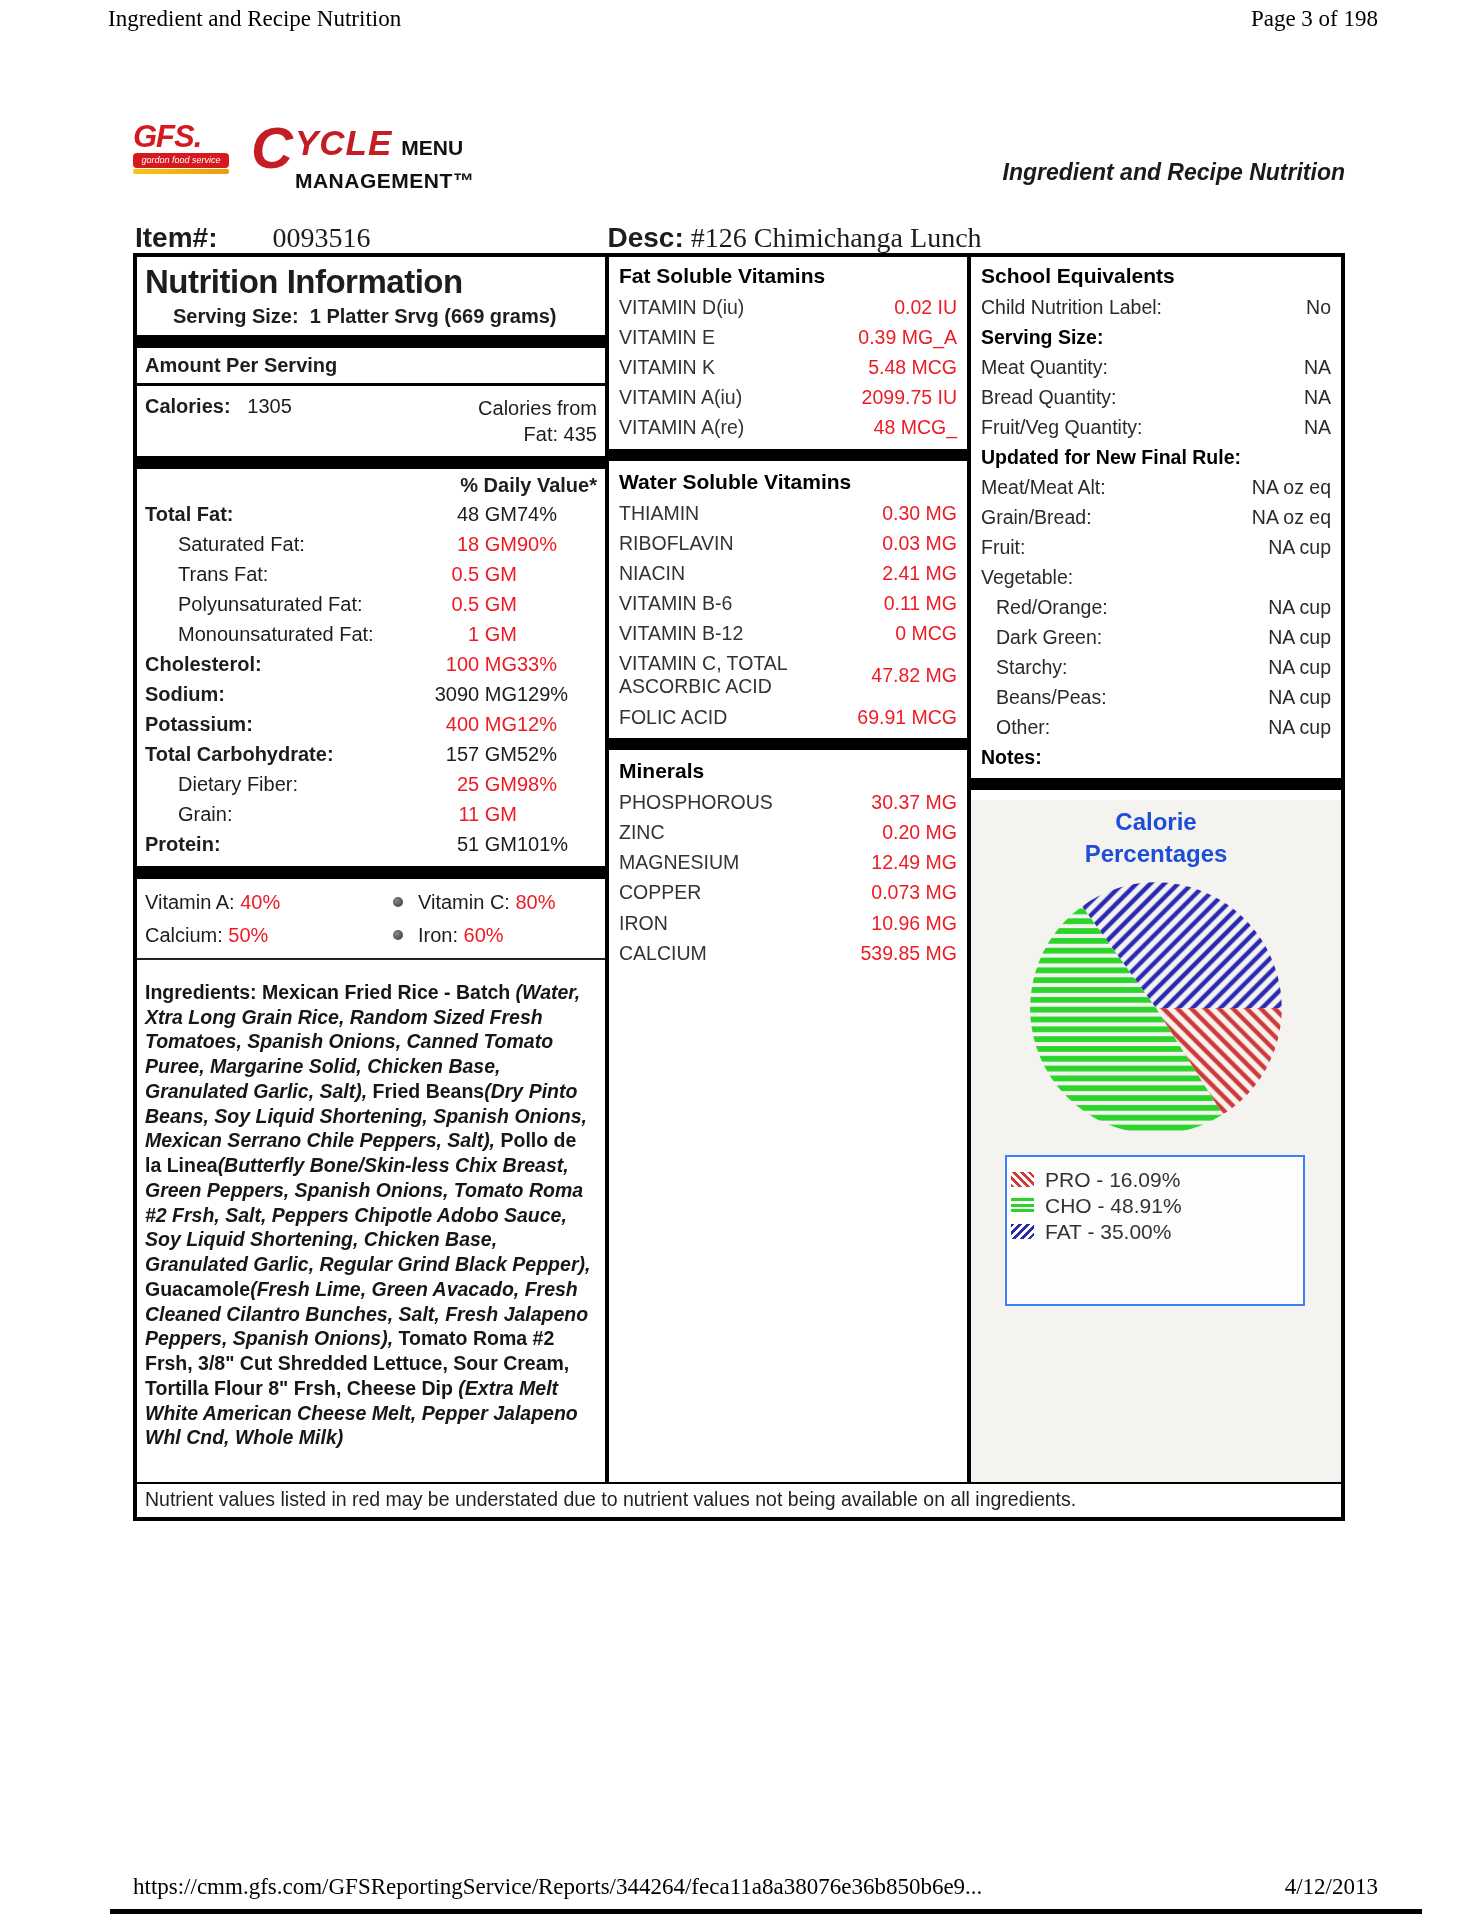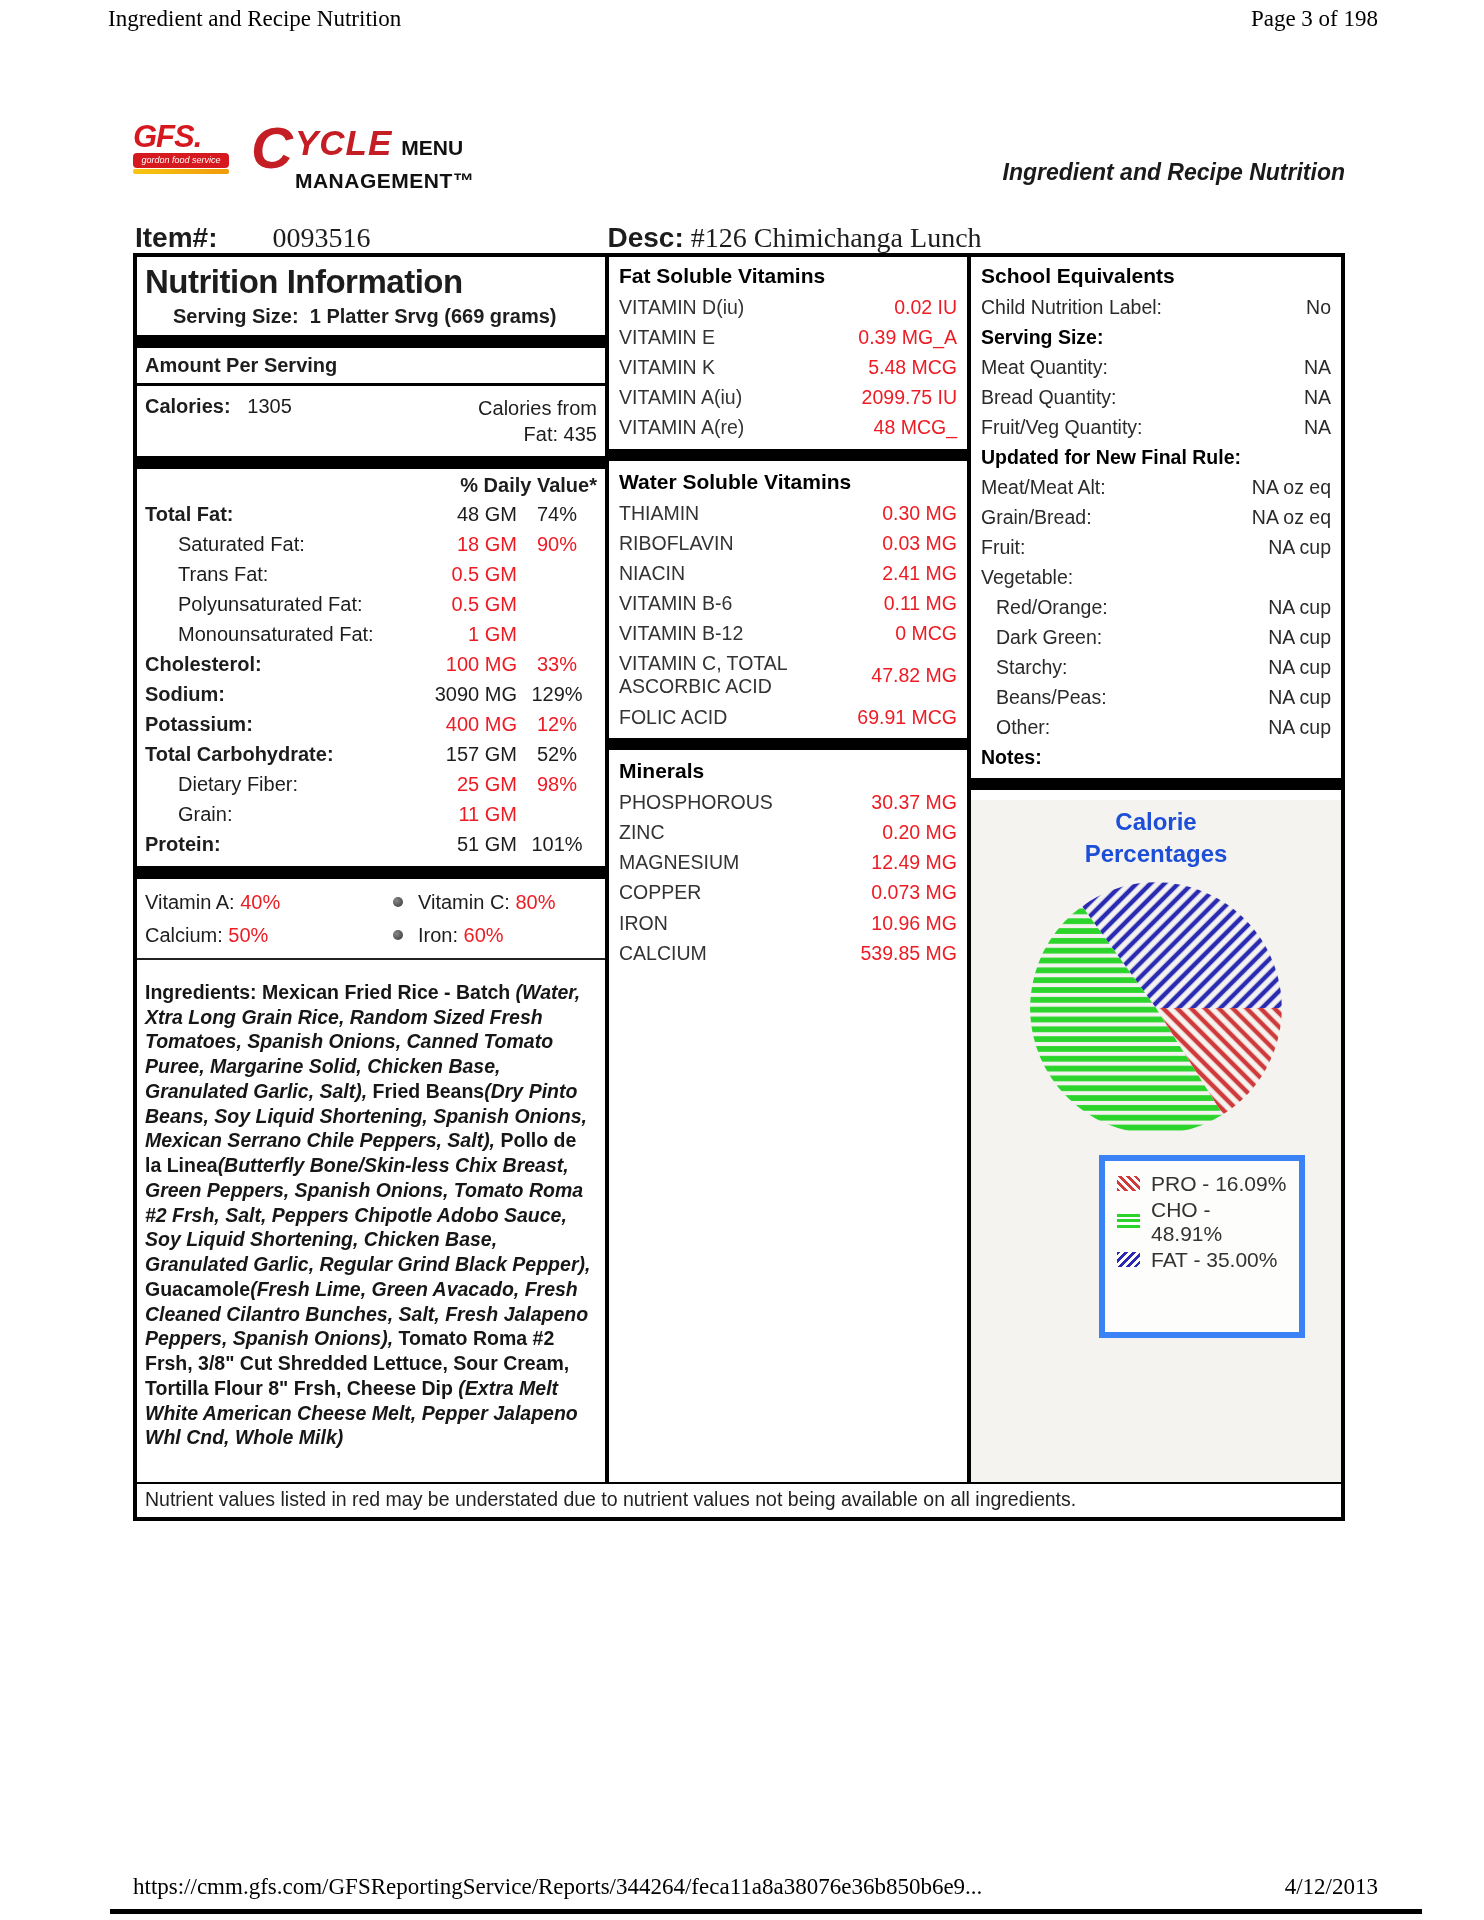--- a/index.html
+++ b/index.html
@@ -64,7 +64,7 @@
   .nrow .nlabel.bold { font-weight:bold; }
   .nrow .nlabel.indent { padding-left:33px; }
   .nrow .namount { width:140px; text-align:right; white-space:nowrap; }
-  .nrow .ndv { width:80px; text-align:center; }
+  .nrow .ndv { width:80px; text-align:left; }
   .red { color:#ed1c24; }
   .vit-grid { padding:7px 0 6px; font-size:20px; }
   .vit-row { display:flex; align-items:center; line-height:33px; }

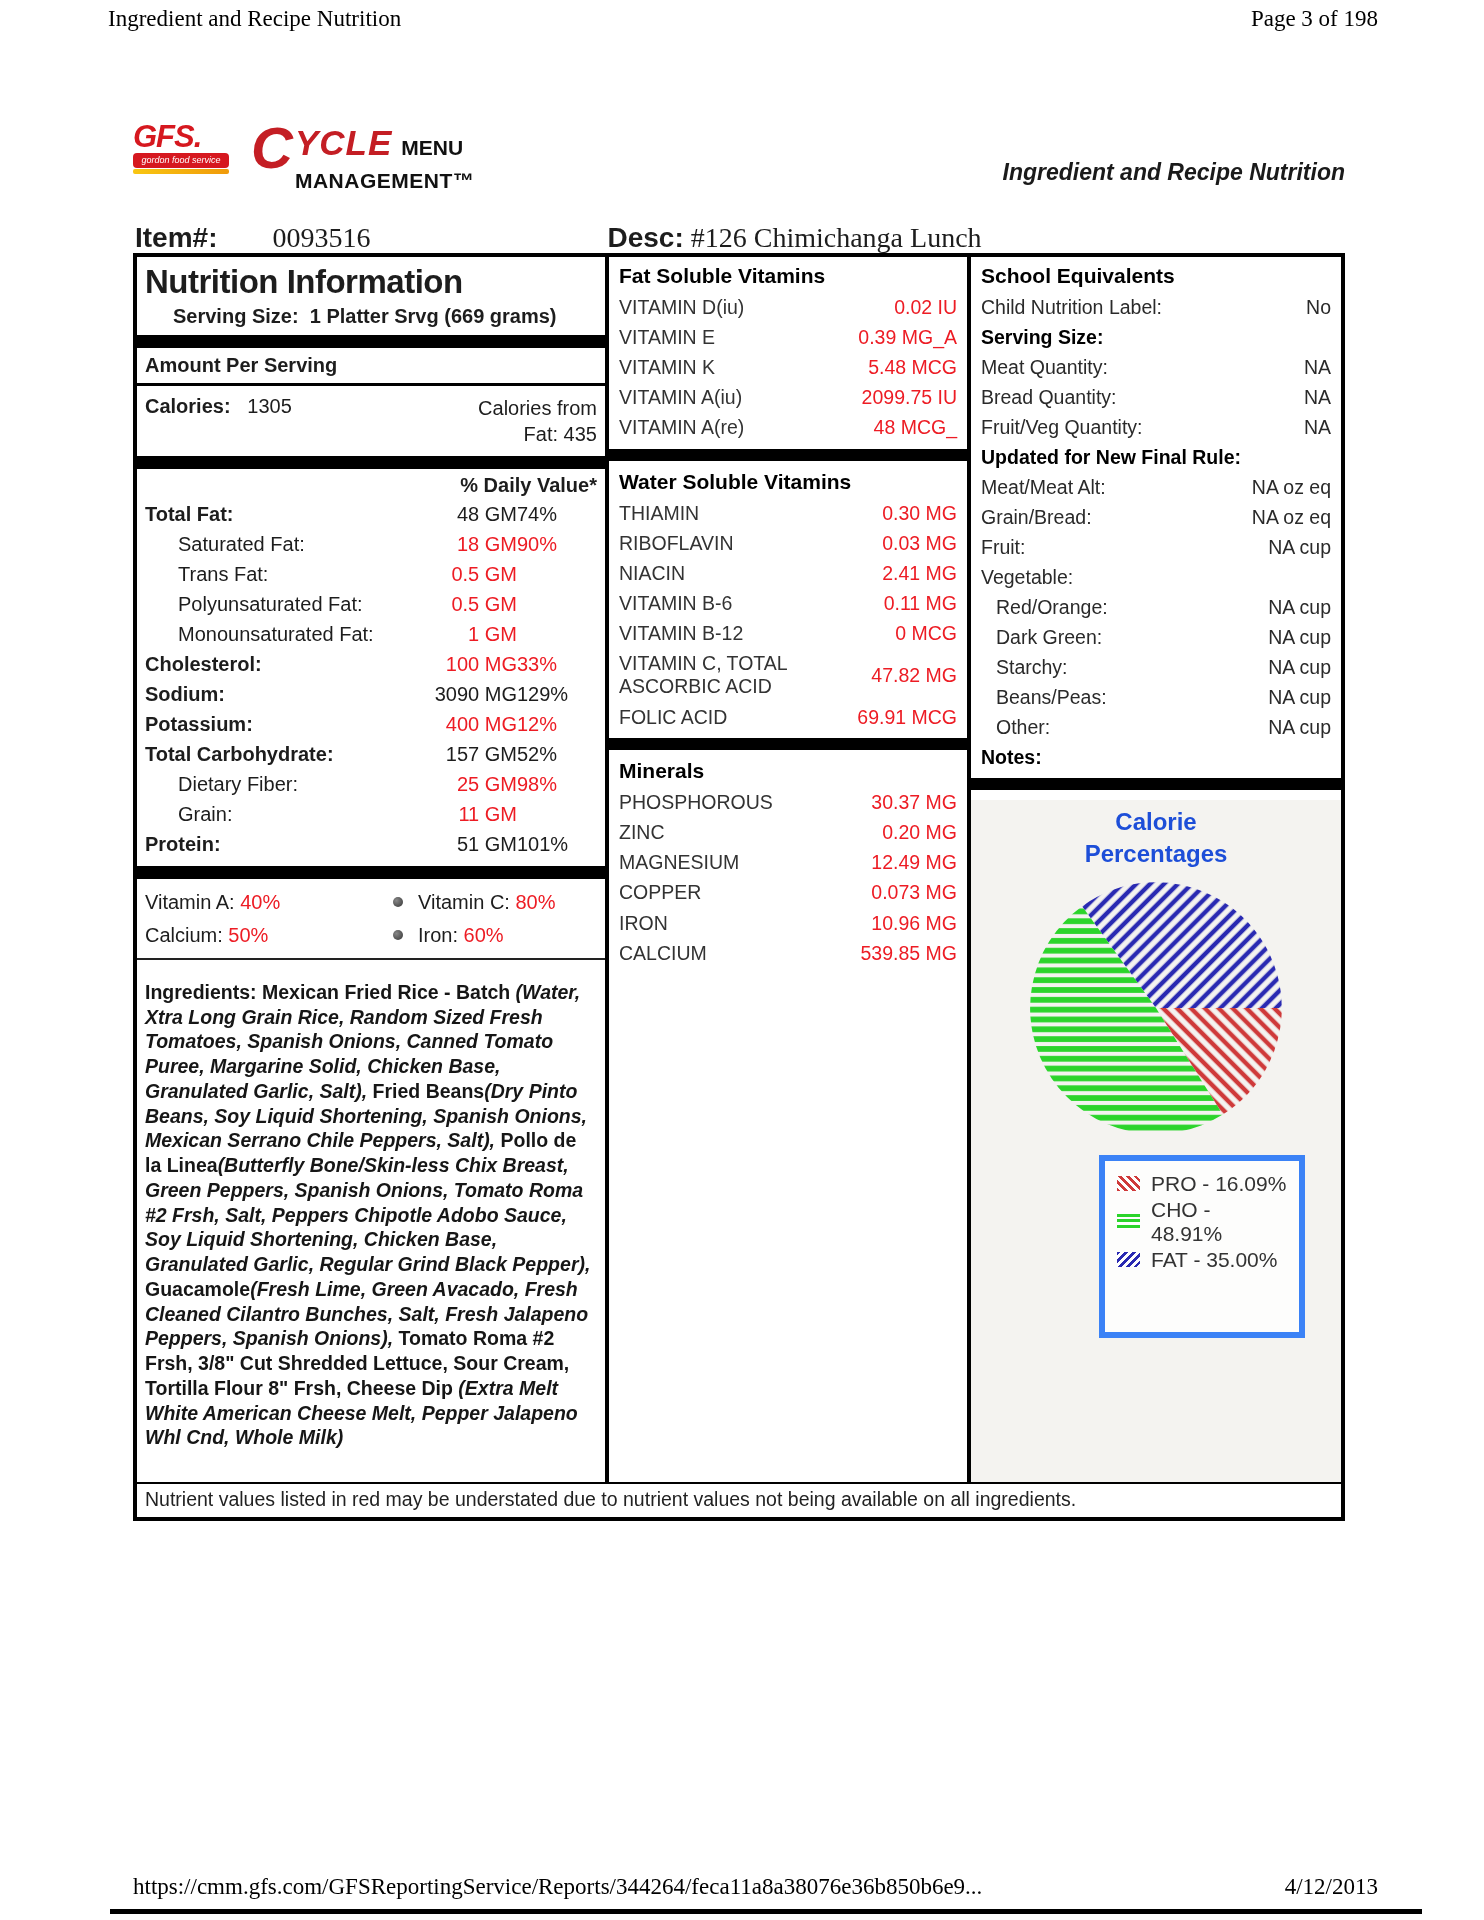--- a/index.html
+++ b/index.html
@@ -90,8 +90,8 @@
   .chart-area { background:#f4f3f0; margin:4px -10px 0; flex:1; padding:6px 12px 0; }
   .chart-title { text-align:center; font-weight:bold; font-size:24px; line-height:1.35; color:#1d4ed8; }
   #pie { display:block; margin:6px auto 0; }
-  .legend-box { width:206px; border:6px solid #3b82f6; background:#fdfdfc;
-    margin:16px 24px 0 auto; padding:9px 12px 58px; }
+  .legend-box { width:300px; border:2px solid #3b82f6; background:#fdfdfc;
+    margin:16px 24px 0 auto; padding:9px 4px 58px; }
   .leg-row { display:flex; align-items:center; font-size:21px; color:#333; margin:2px 0; }
   .leg-swatch { width:23px; height:15px; margin-right:11px; flex:0 0 auto; }
 </style>

